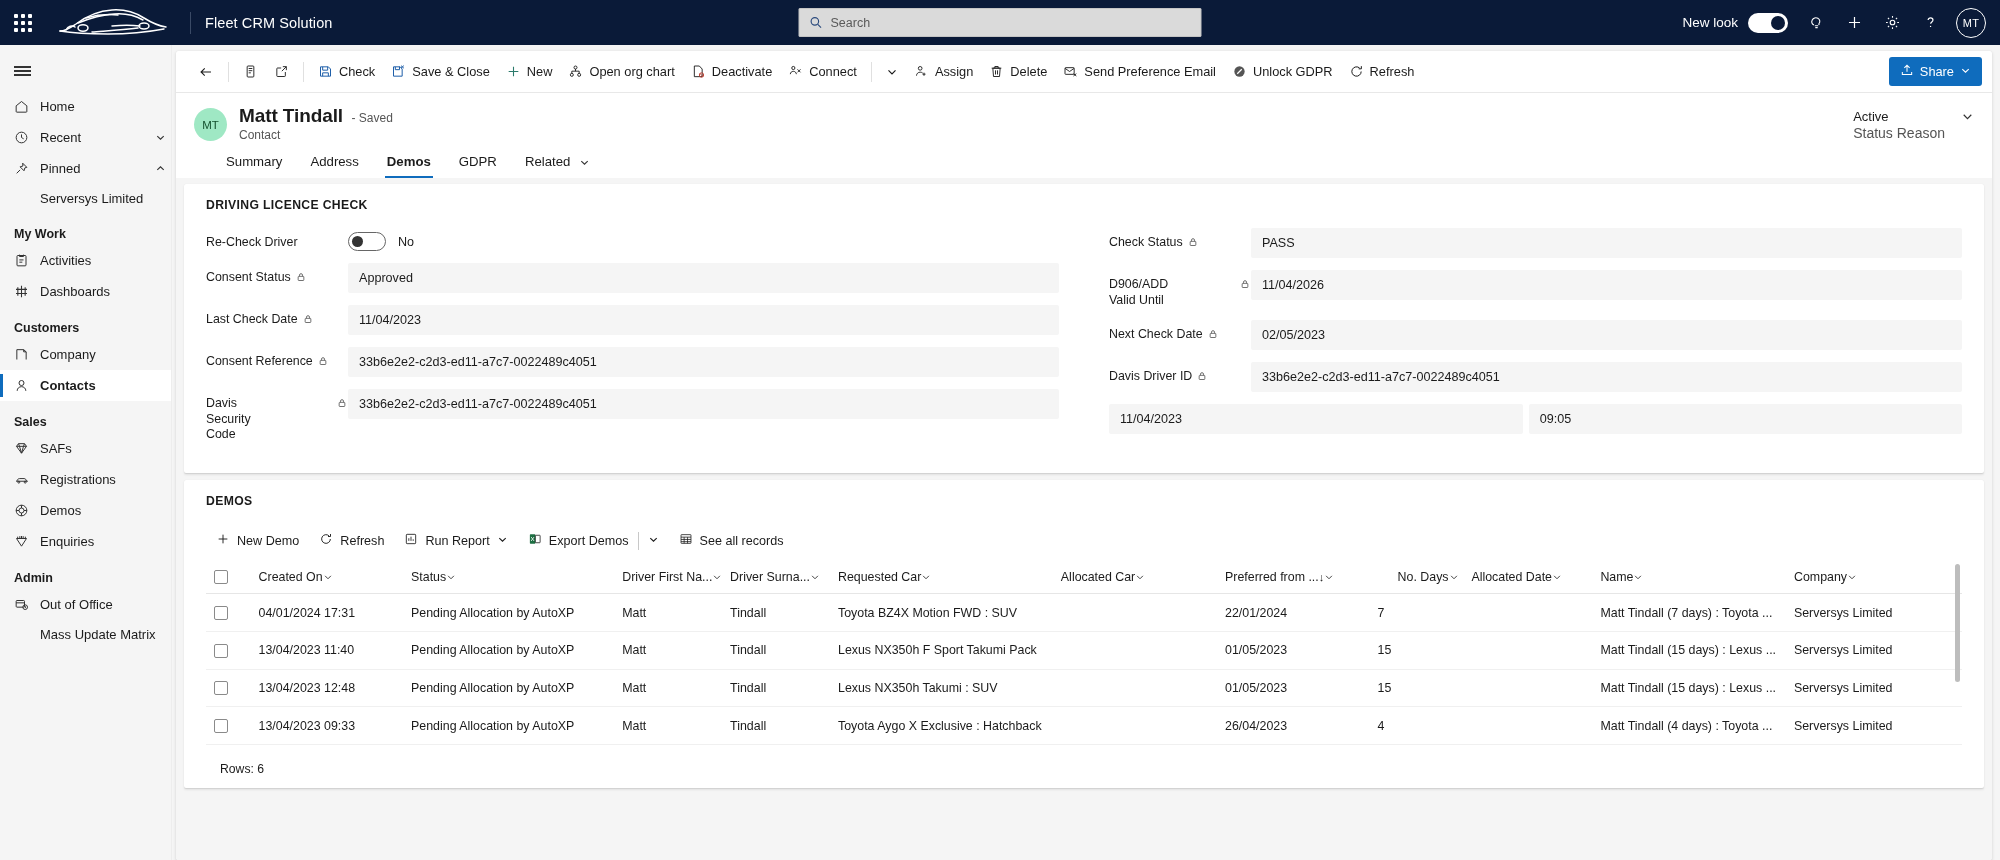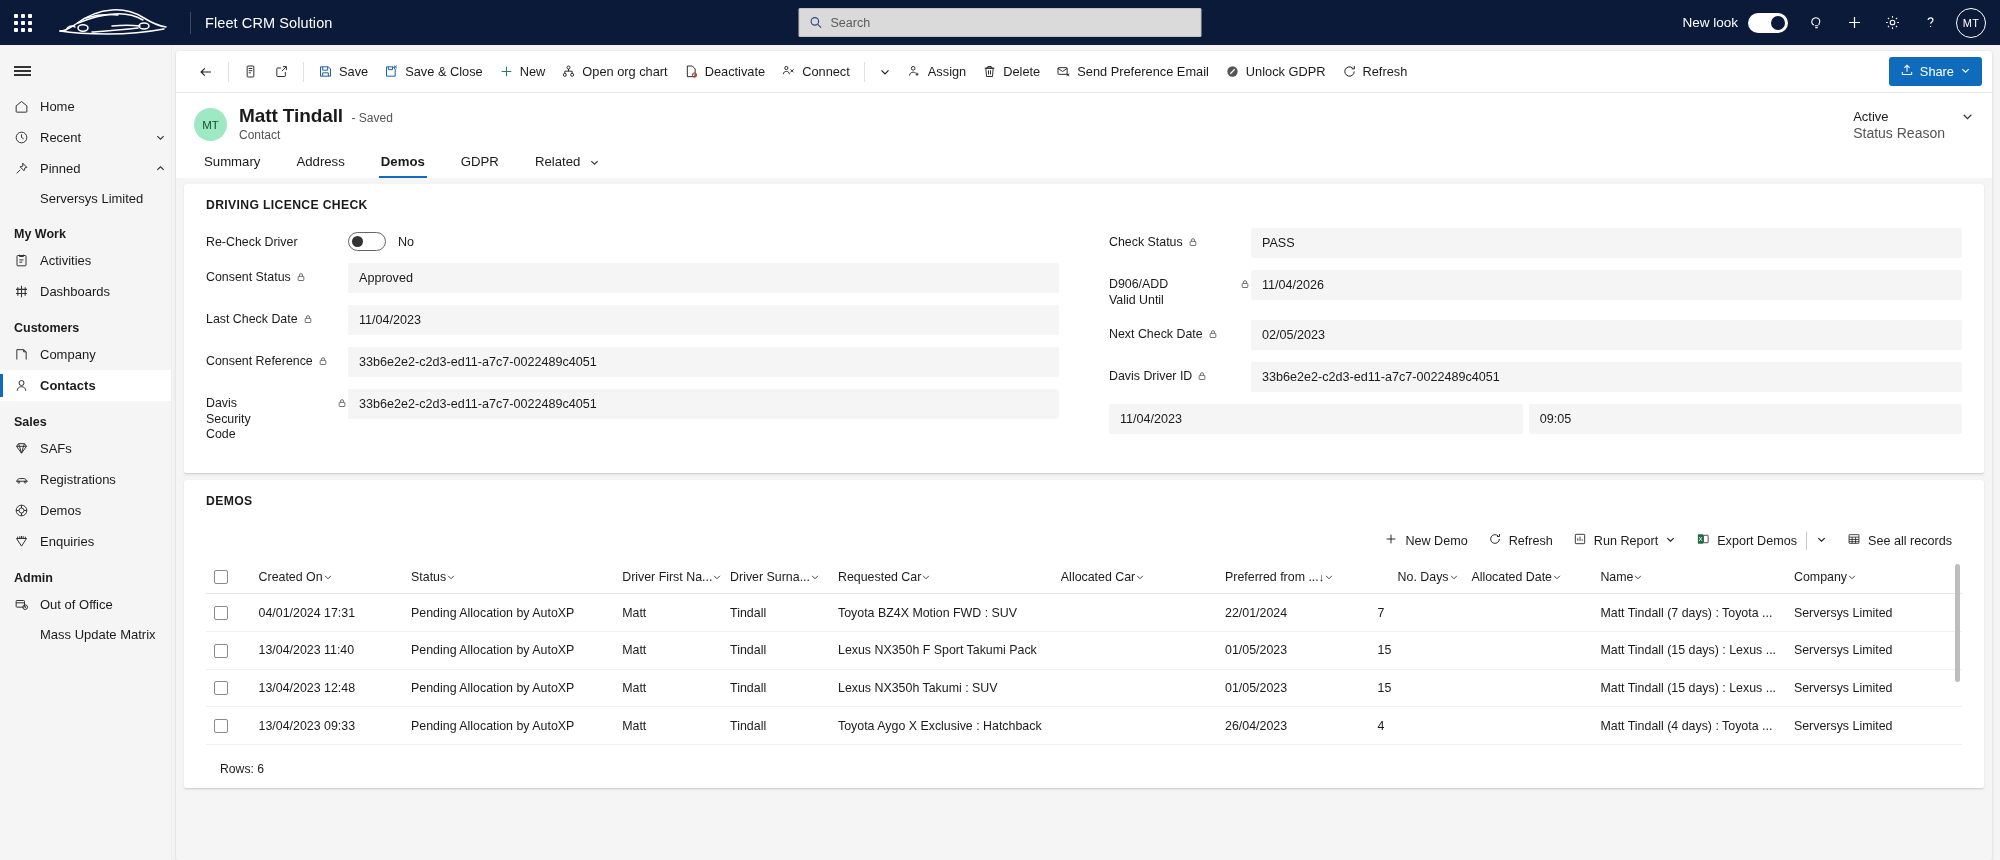--- a/index.html
+++ b/index.html
@@ -468,7 +468,7 @@
                 <path d="M5.6 3.4v4h6v-4M5.6 14.6v-4h6.8v4"></path>
               </svg>
           </span>
-          <span>Save</span>
+          <span>Check</span>
         </div>
 
         <div class="cmdbtn">

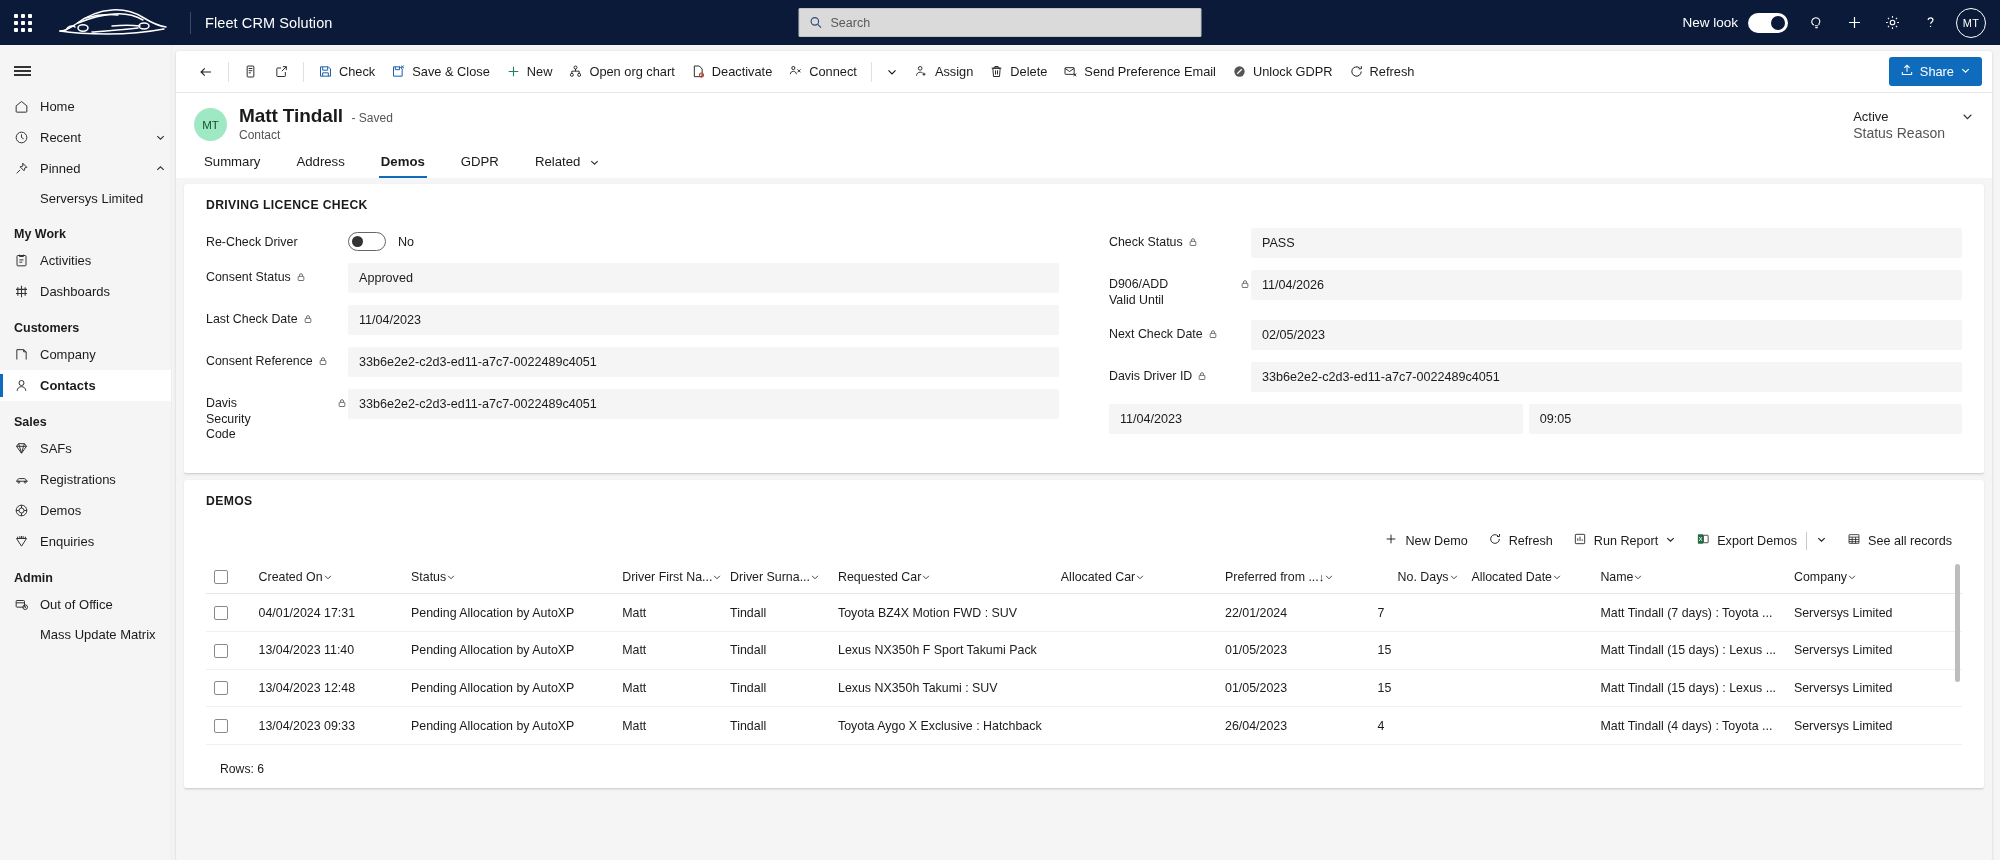--- a/index.html
+++ b/index.html
@@ -123,7 +123,7 @@
   .rec-status .rs-lbl { font-size: 14px; color: #555; margin-top: 1px; }
 
   
-  .rectabs { display: flex; align-items: center; padding: 0 18px; gap: 16px; margin-top: 4px; }
+  .rectabs { display: flex; align-items: center; padding: 0 18px; gap: 8px; margin-top: 4px; margin-left: 22px; }
   .rtab {
     font-size: 13.2px; color: #1b1b1b; padding: 8px 10px 9px 10px; cursor: pointer;
     position: relative;

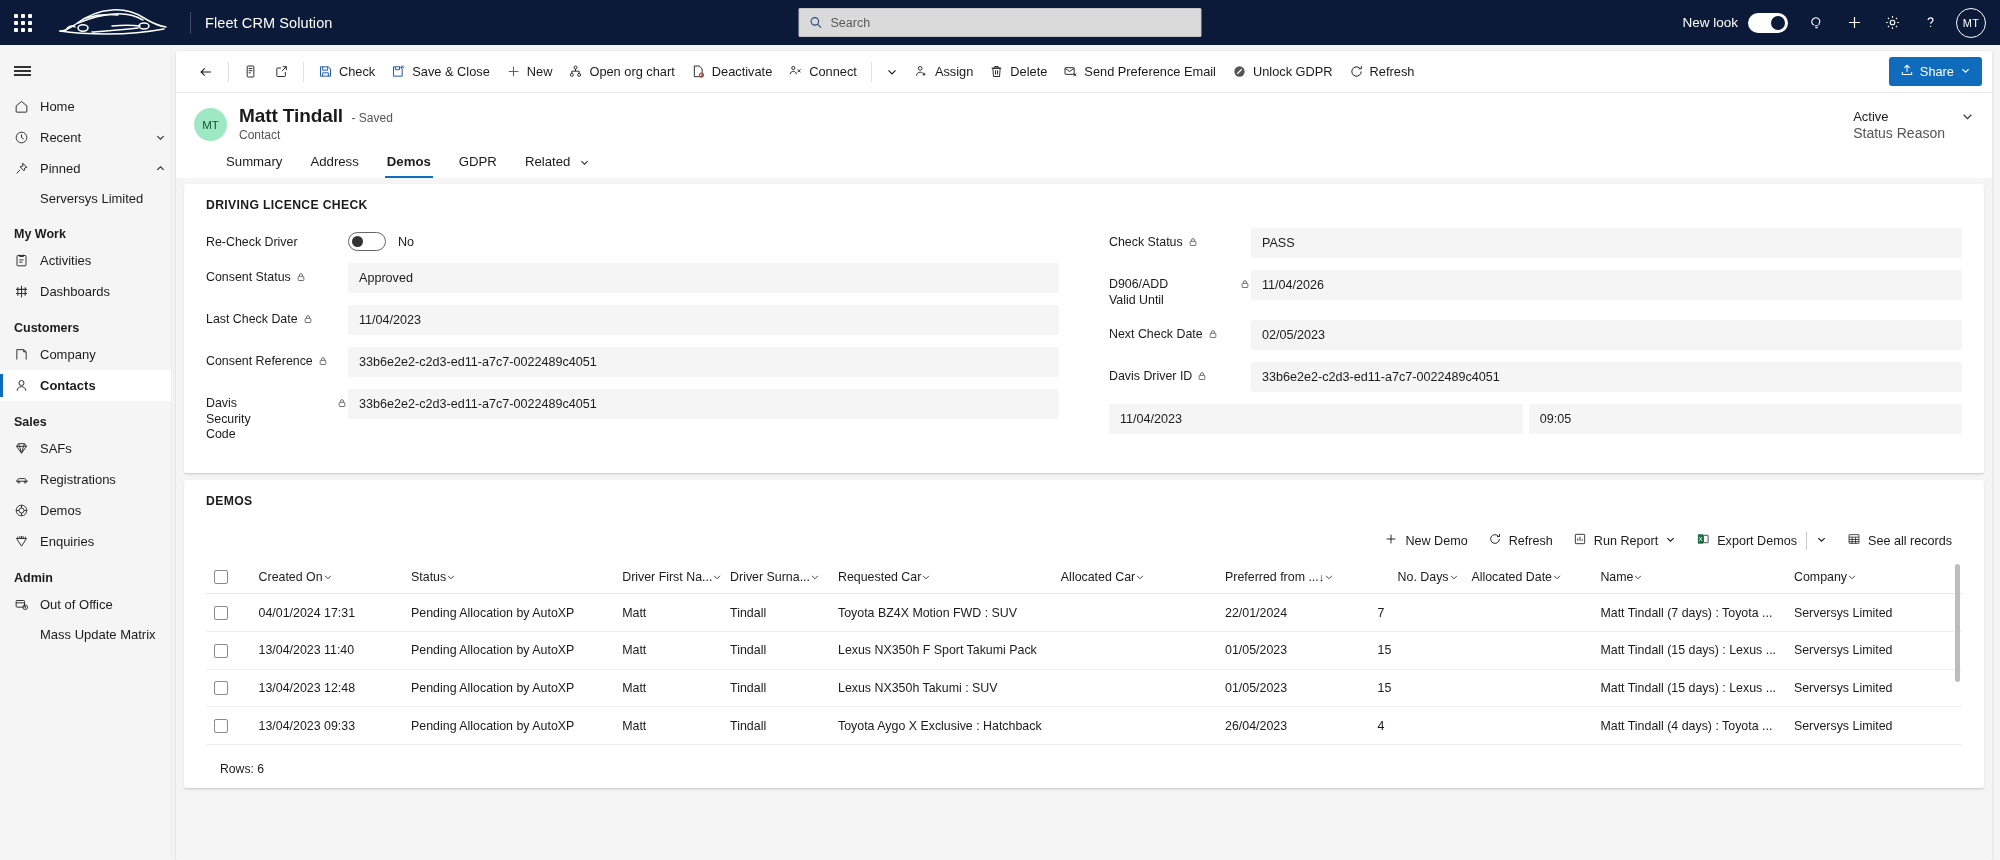--- a/index.html
+++ b/index.html
@@ -176,7 +176,7 @@
   .tgl-label { font-size: 12.6px; color: #1b1b1b; }
 
   
-  .grid-toolbar { display: flex; align-items: center; justify-content: flex-end; padding: 2px 0 6px 0; }
+  .grid-toolbar { display: flex; align-items: center; padding: 2px 0 6px 0; }
   .gbtn {
     display: flex; align-items: center; gap: 7px; height: 30px; padding: 0 10px;
     font-size: 12.6px; color: #1b1b1b; cursor: pointer; border-radius: 2px; white-space: nowrap;

